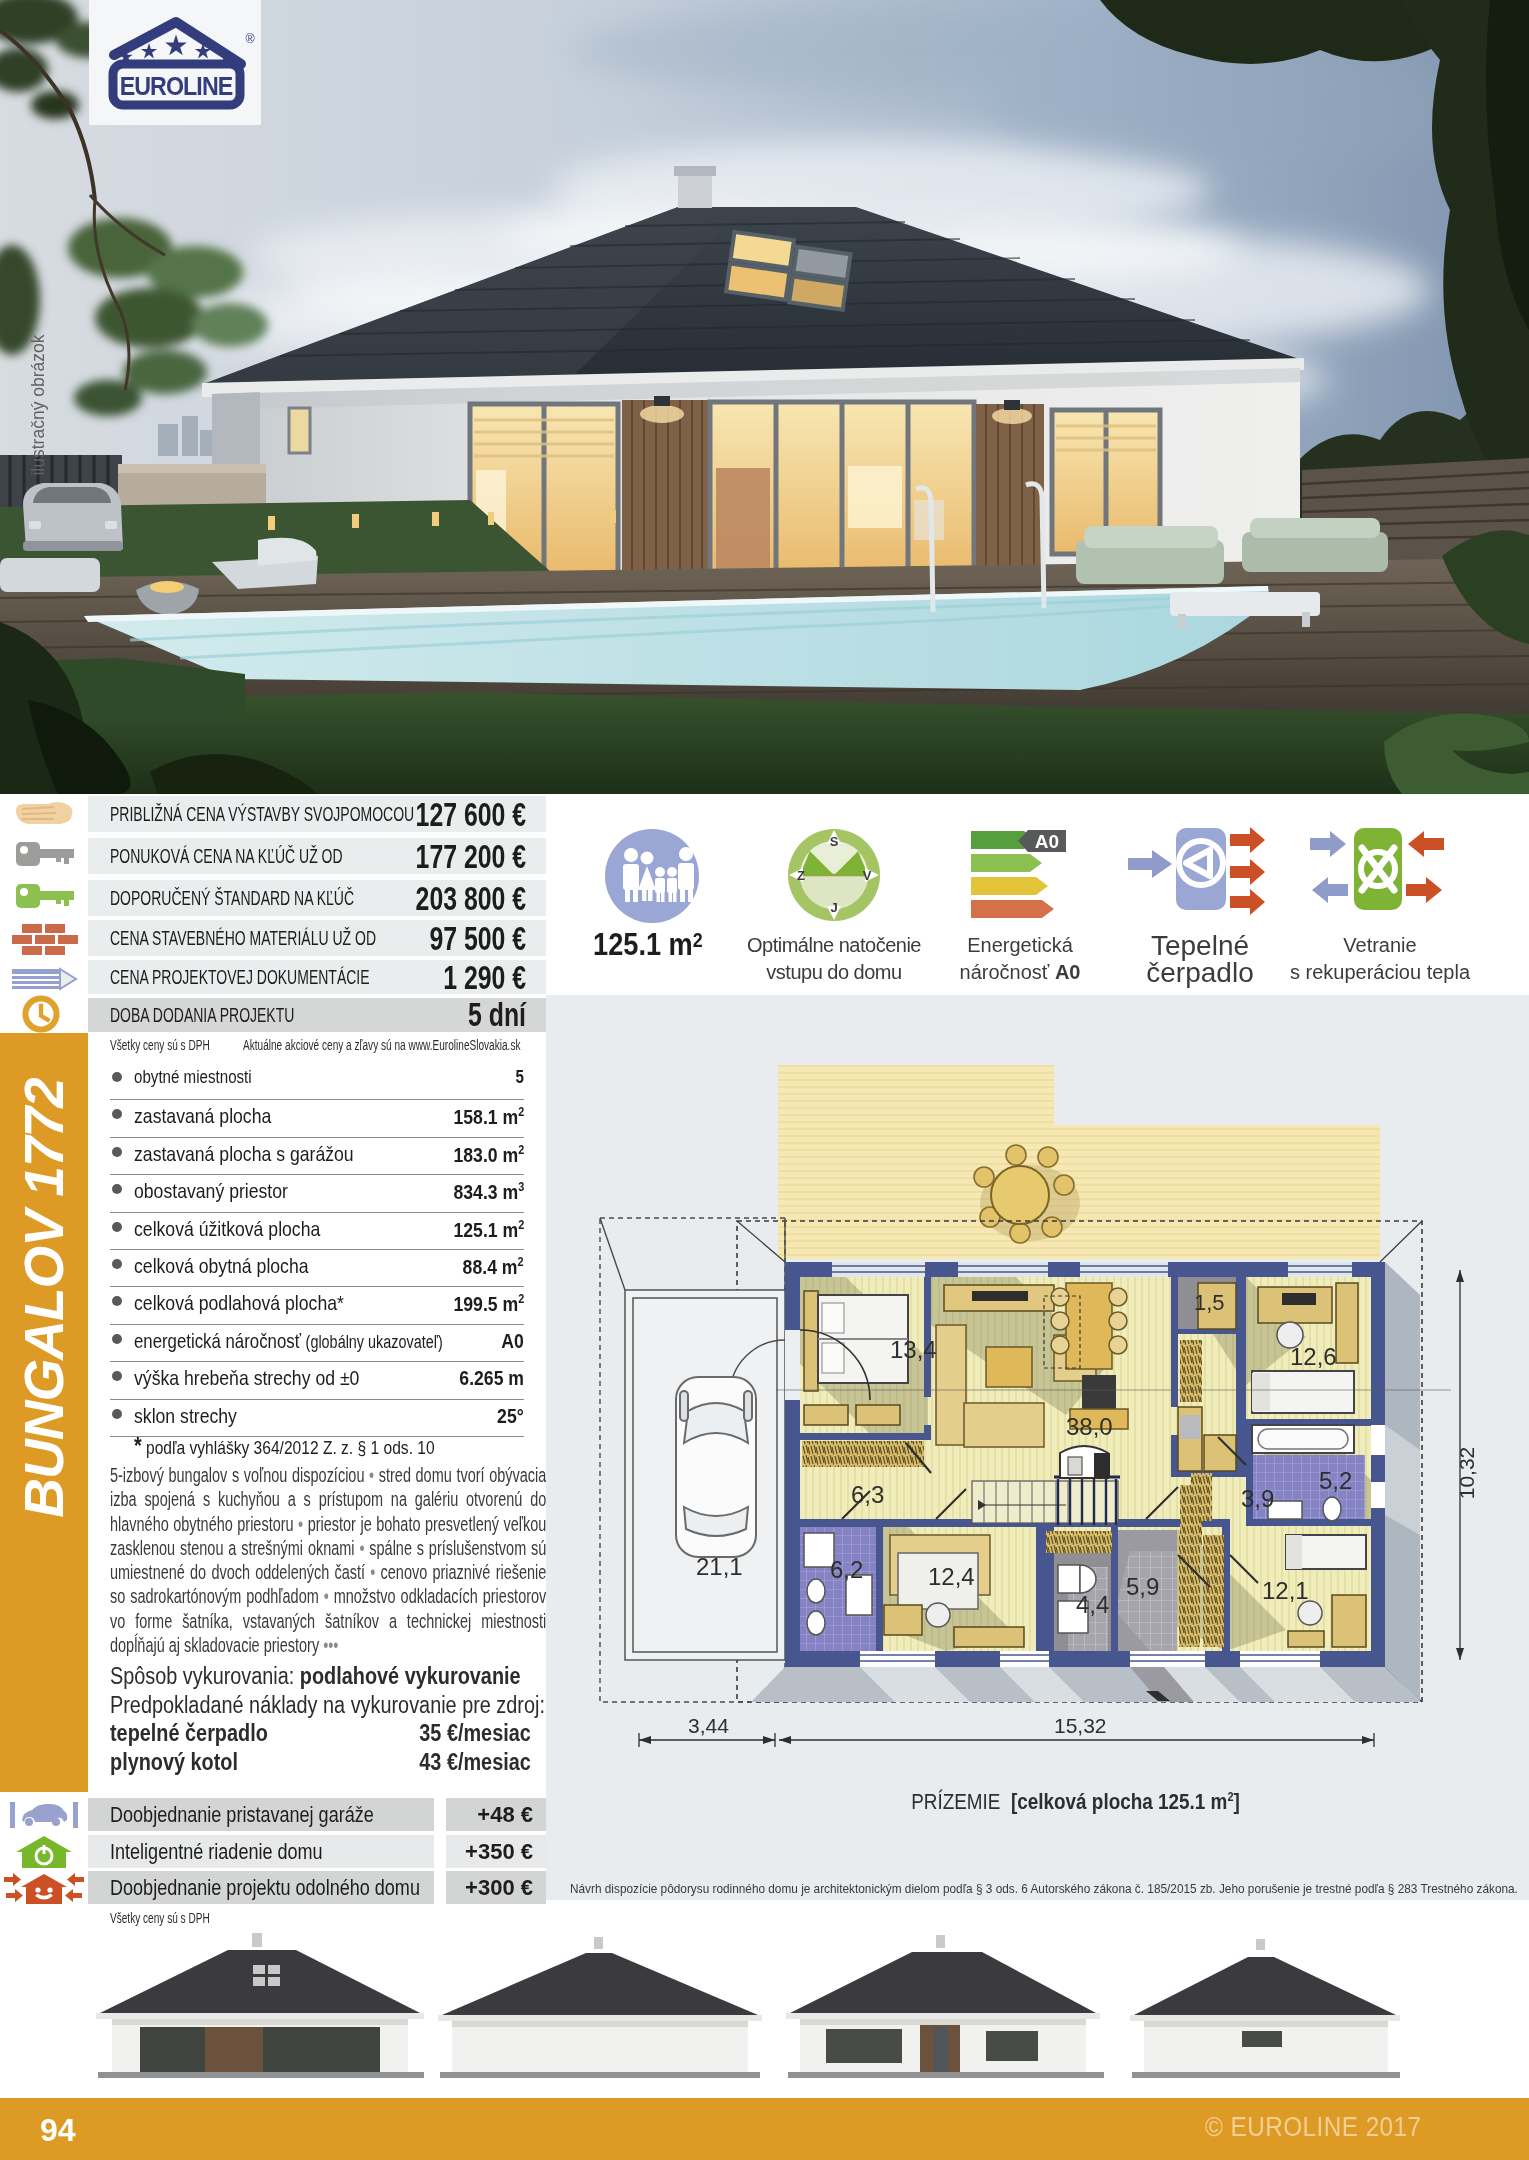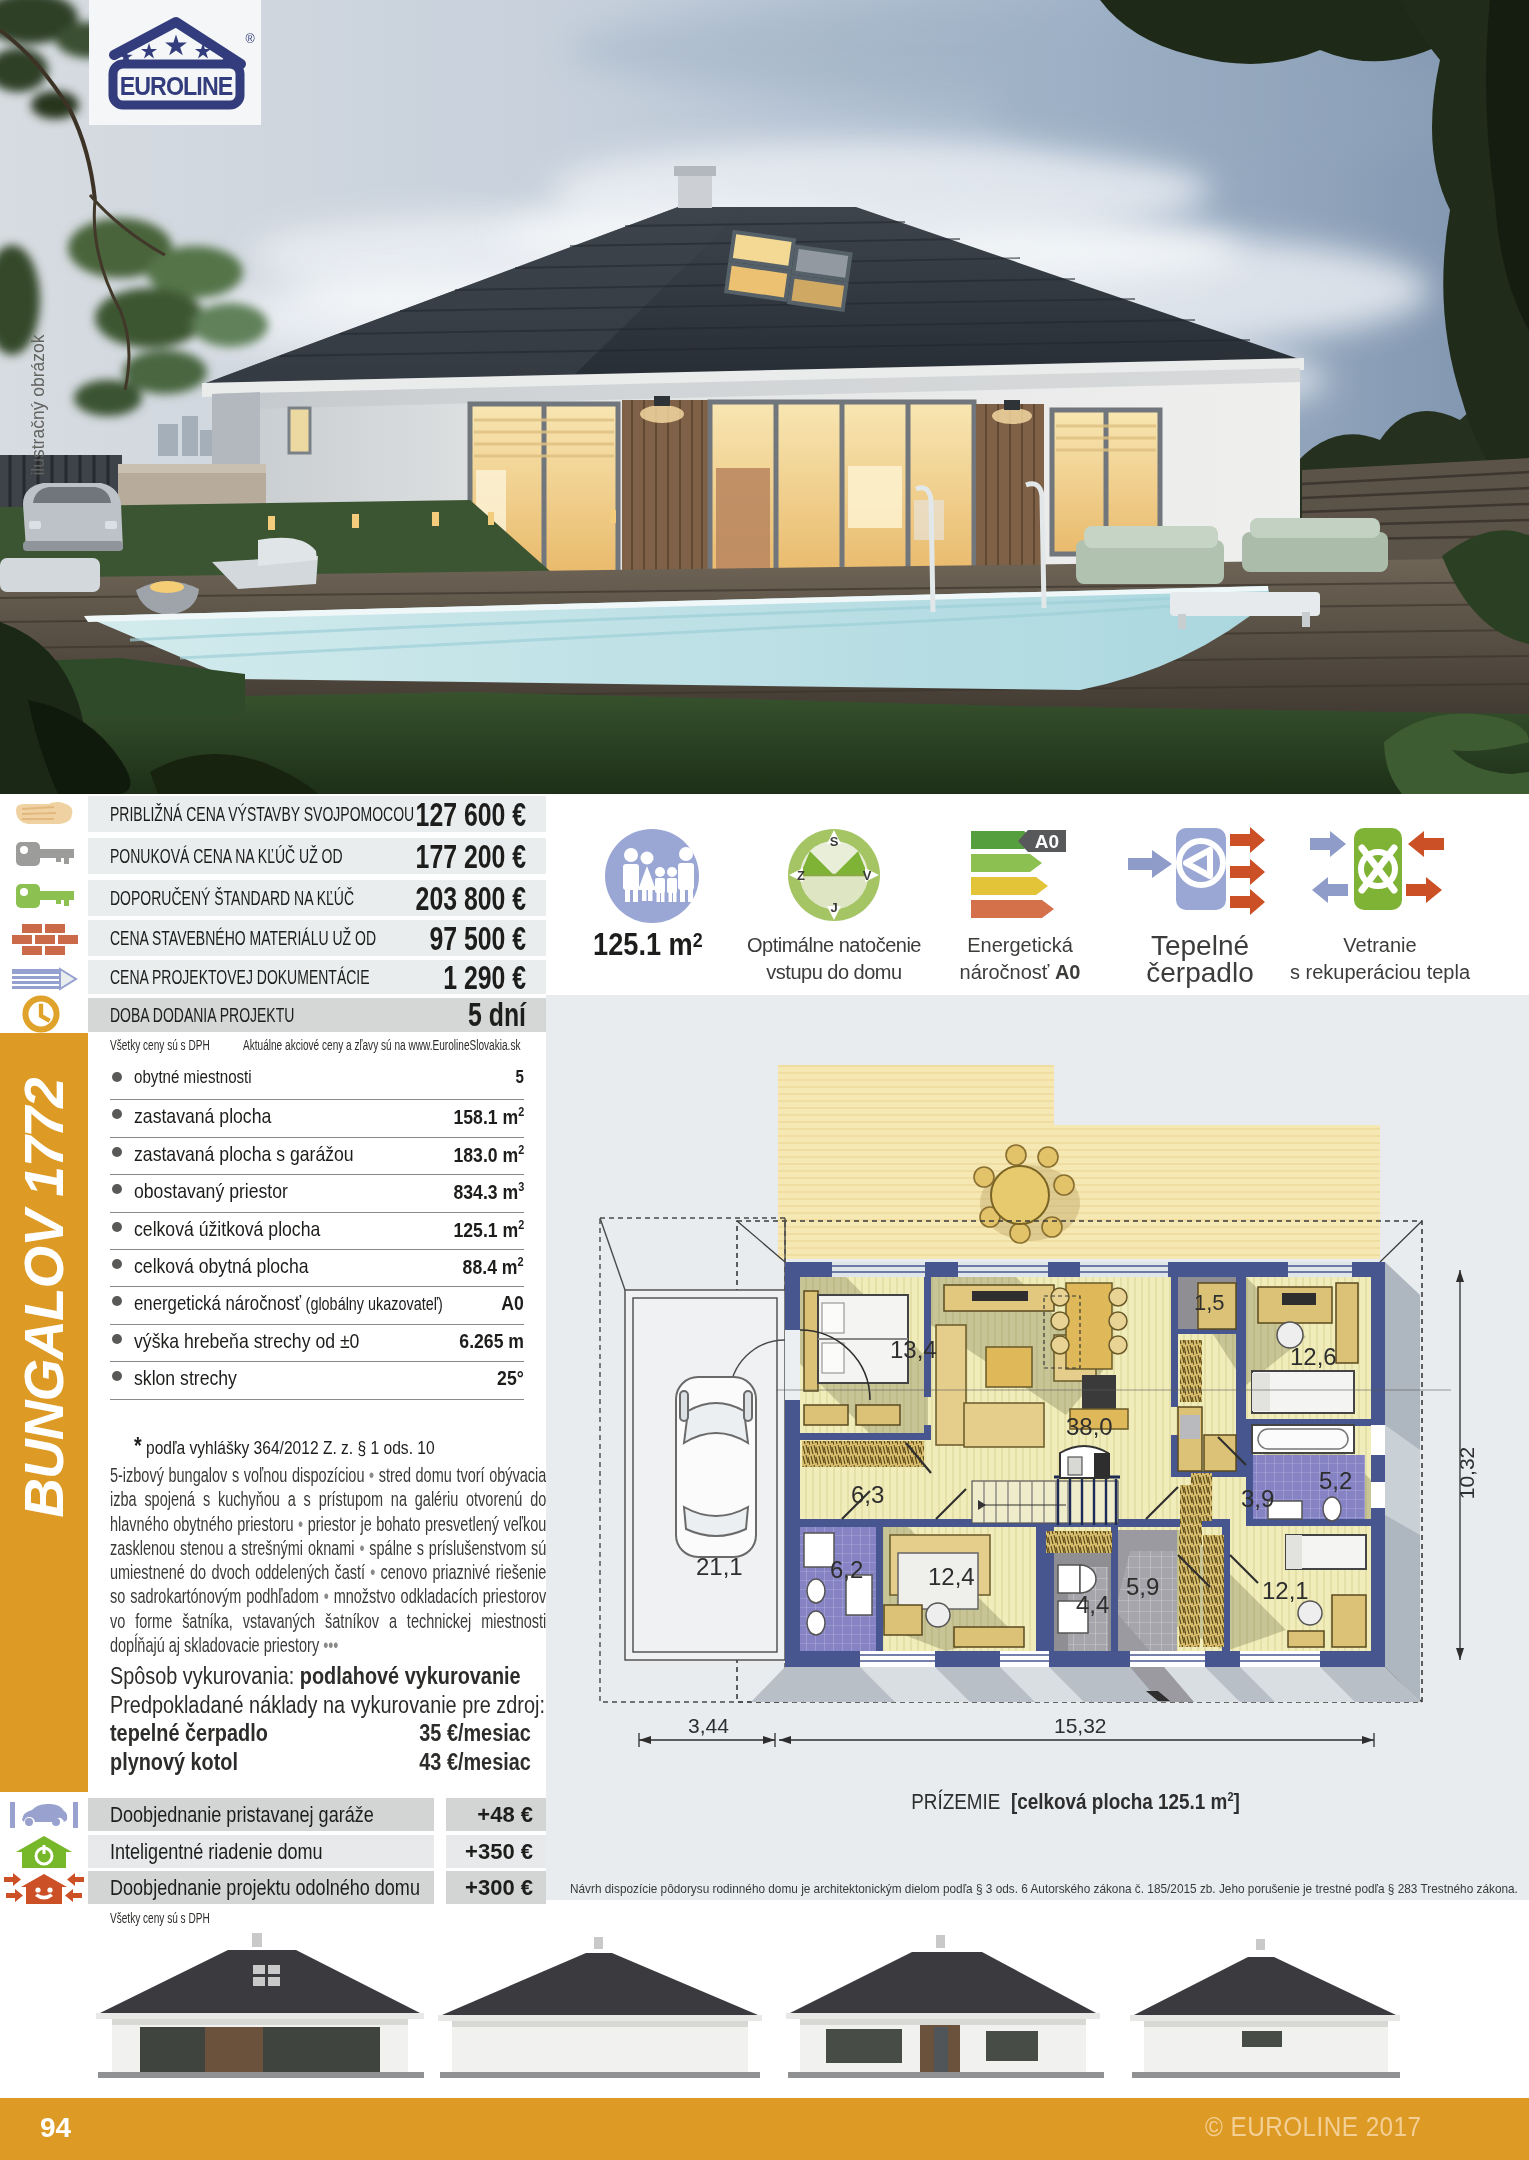--- a/index.html
+++ b/index.html
@@ -525,6 +525,11 @@
    <span style="position:absolute;right:0;top:4px;font-weight:bold;transform:scaleX(0.84);transform-origin:100% 50%;white-space:nowrap;">88.4 m<sup style="font-size:13px;">2</sup></span>
   </div>
 
+  <div style="position:relative;height:36.4px;border-bottom:1.6px solid #8a8a88;font-size:21px;">
+   <span style="position:absolute;left:2px;top:9px;width:10px;height:10px;border-radius:50%;background:#595957;"></span>
+   <span style="position:absolute;left:24px;top:4px;transform:scaleX(0.84);transform-origin:0 50%;white-space:nowrap;">celková podlahová plocha*</span>
+   <span style="position:absolute;right:0;top:4px;font-weight:bold;transform:scaleX(0.84);transform-origin:100% 50%;white-space:nowrap;">199.5 m<sup style="font-size:13px;">2</sup></span>
+  </div>
 
   <div style="position:relative;height:36.4px;border-bottom:1.6px solid #8a8a88;font-size:21px;">
    <span style="position:absolute;left:2px;top:9px;width:10px;height:10px;border-radius:50%;background:#595957;"></span>

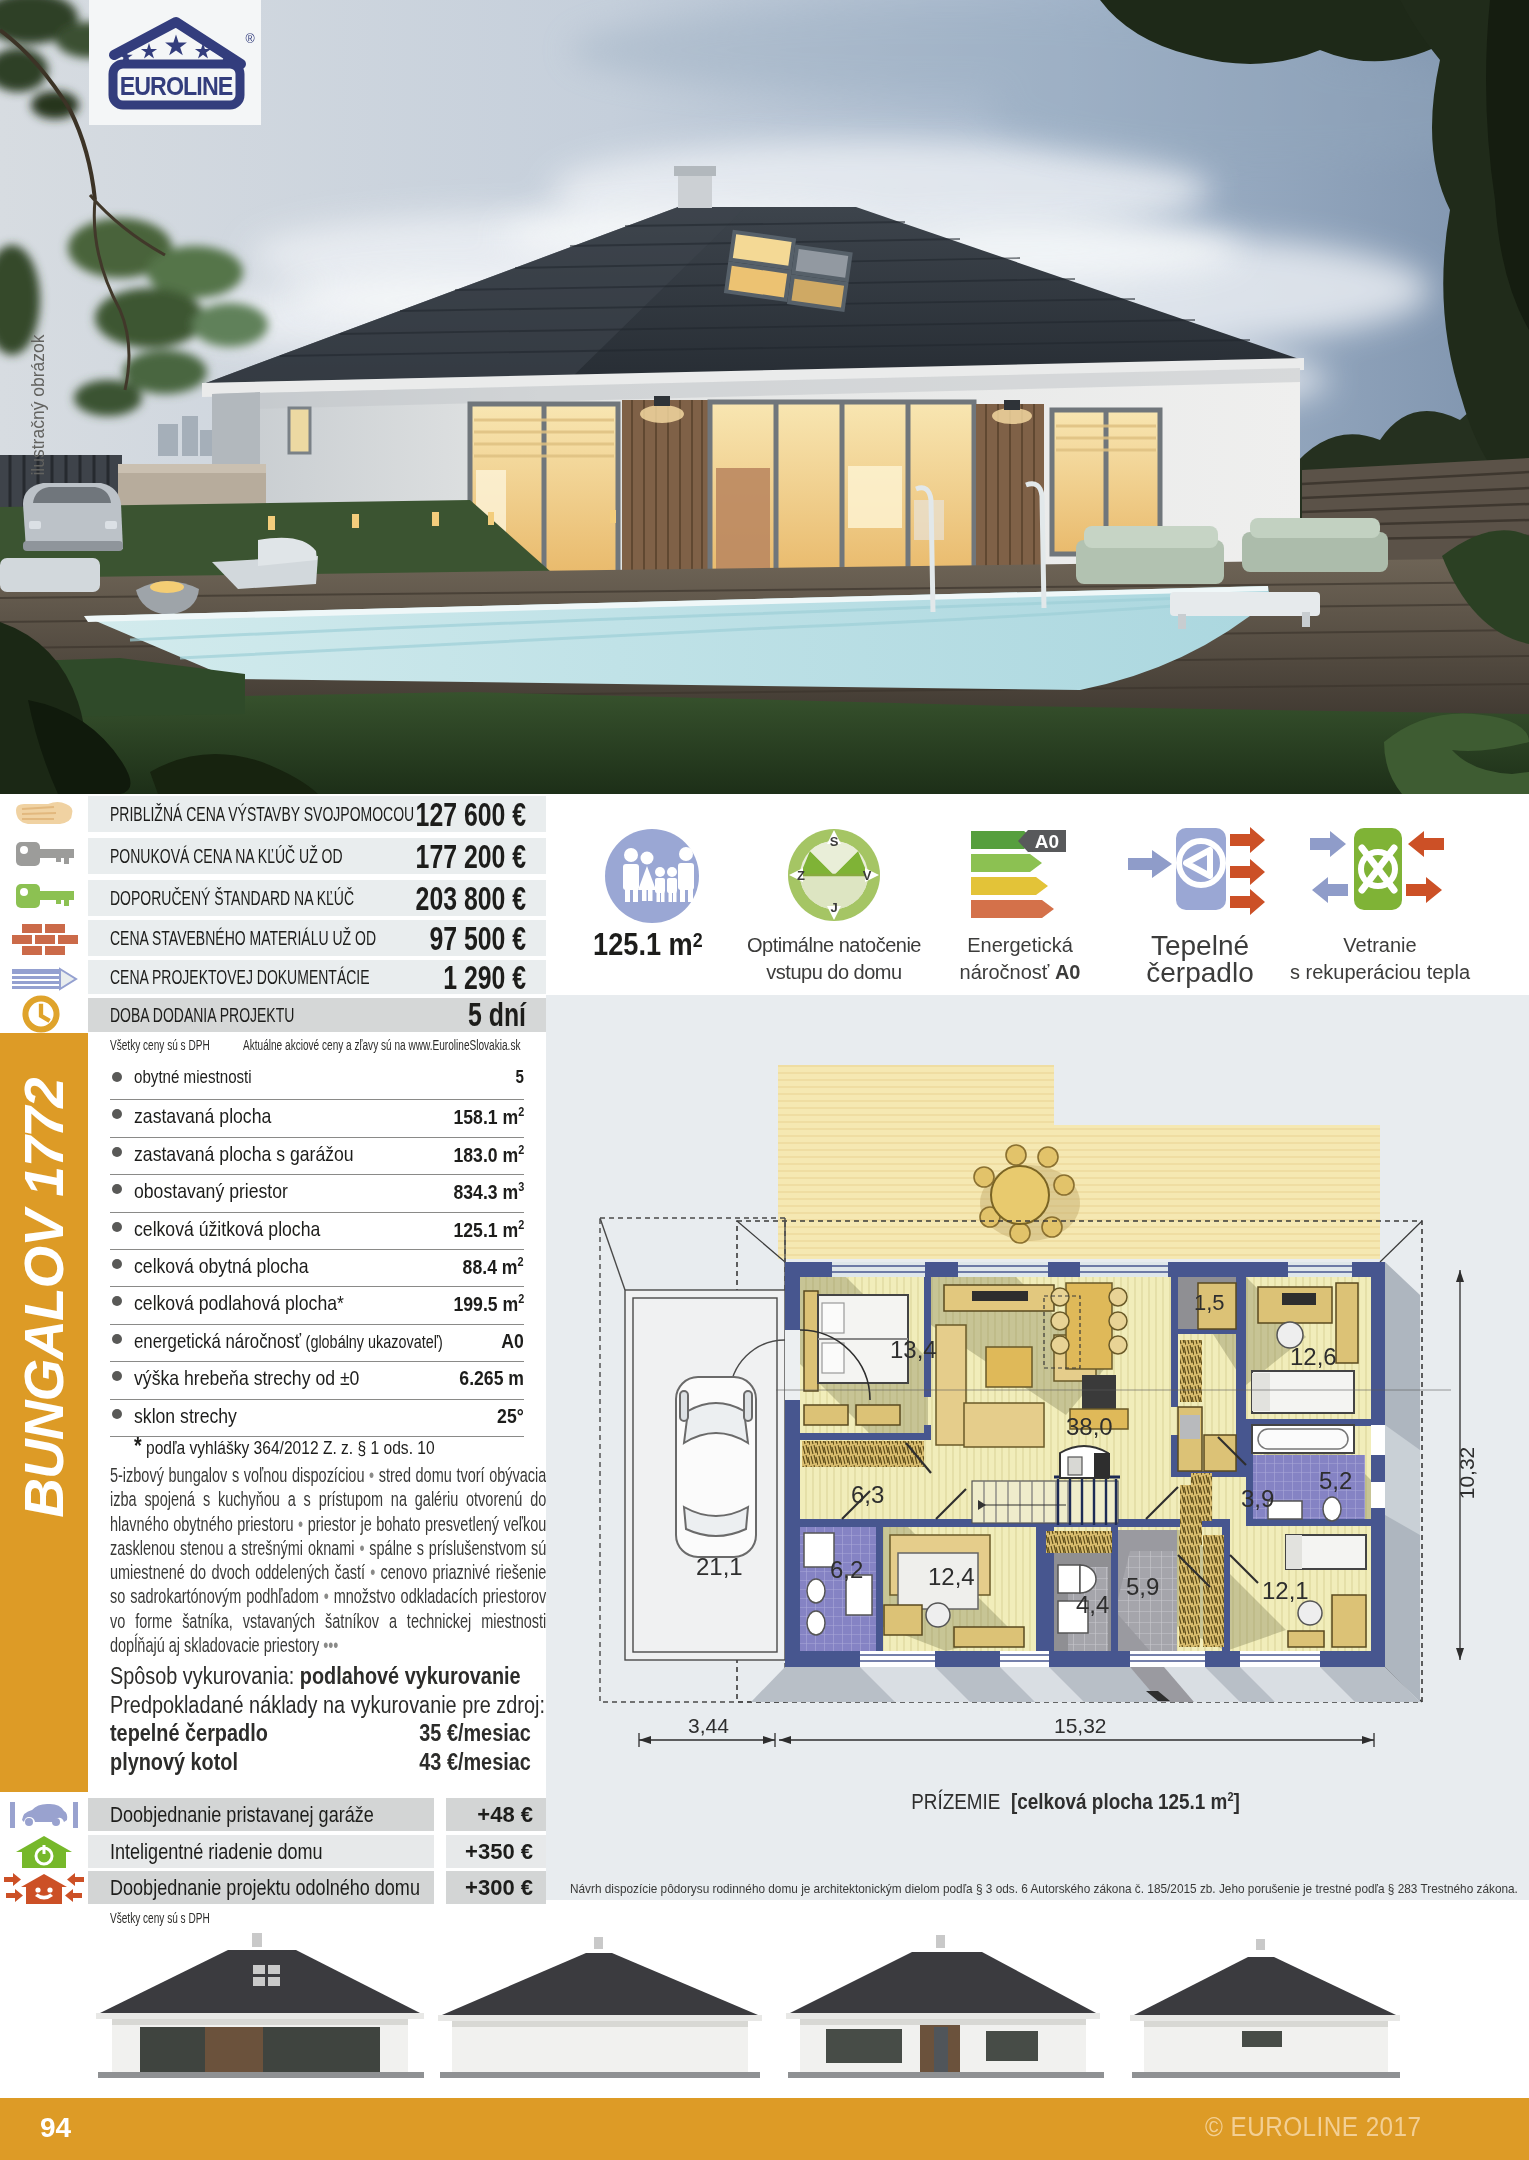--- a/index.html
+++ b/index.html
@@ -1020,7 +1020,7 @@
 </div>
 
 <div class="abs" style="left:0;top:2098px;width:1529px;height:62px;background:#dd9b26;">
-  <div class="abs" style="left:40px;top:14px;font-size:28px;font-weight:bold;color:#fff;">94</div>
+  <div class="abs" style="left:40px;top:14px;font-size:32px;font-weight:bold;color:#fff;">94</div>
   <div class="abs" style="right:108px;top:14px;font-size:27px;color:#f3cf93;letter-spacing:0.5px;transform:scaleX(0.9);transform-origin:100% 50%;">© EUROLINE 2017</div>
 </div>
 </div>

